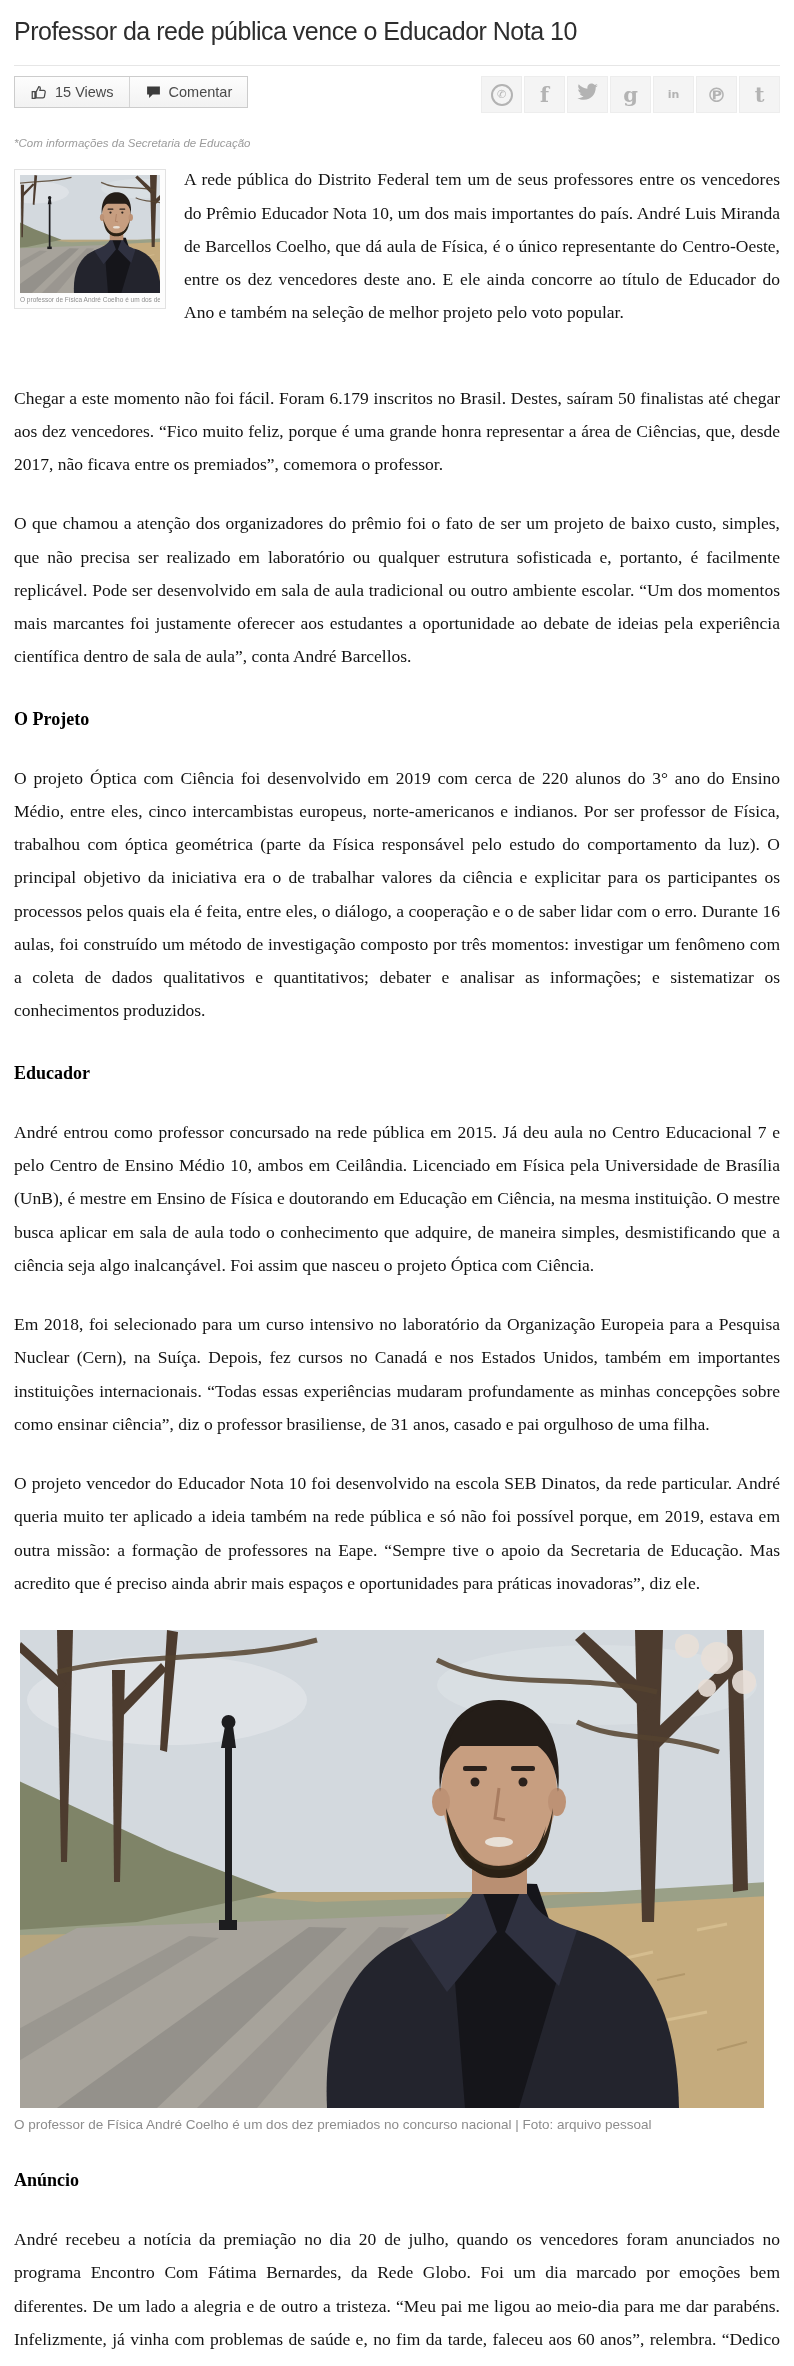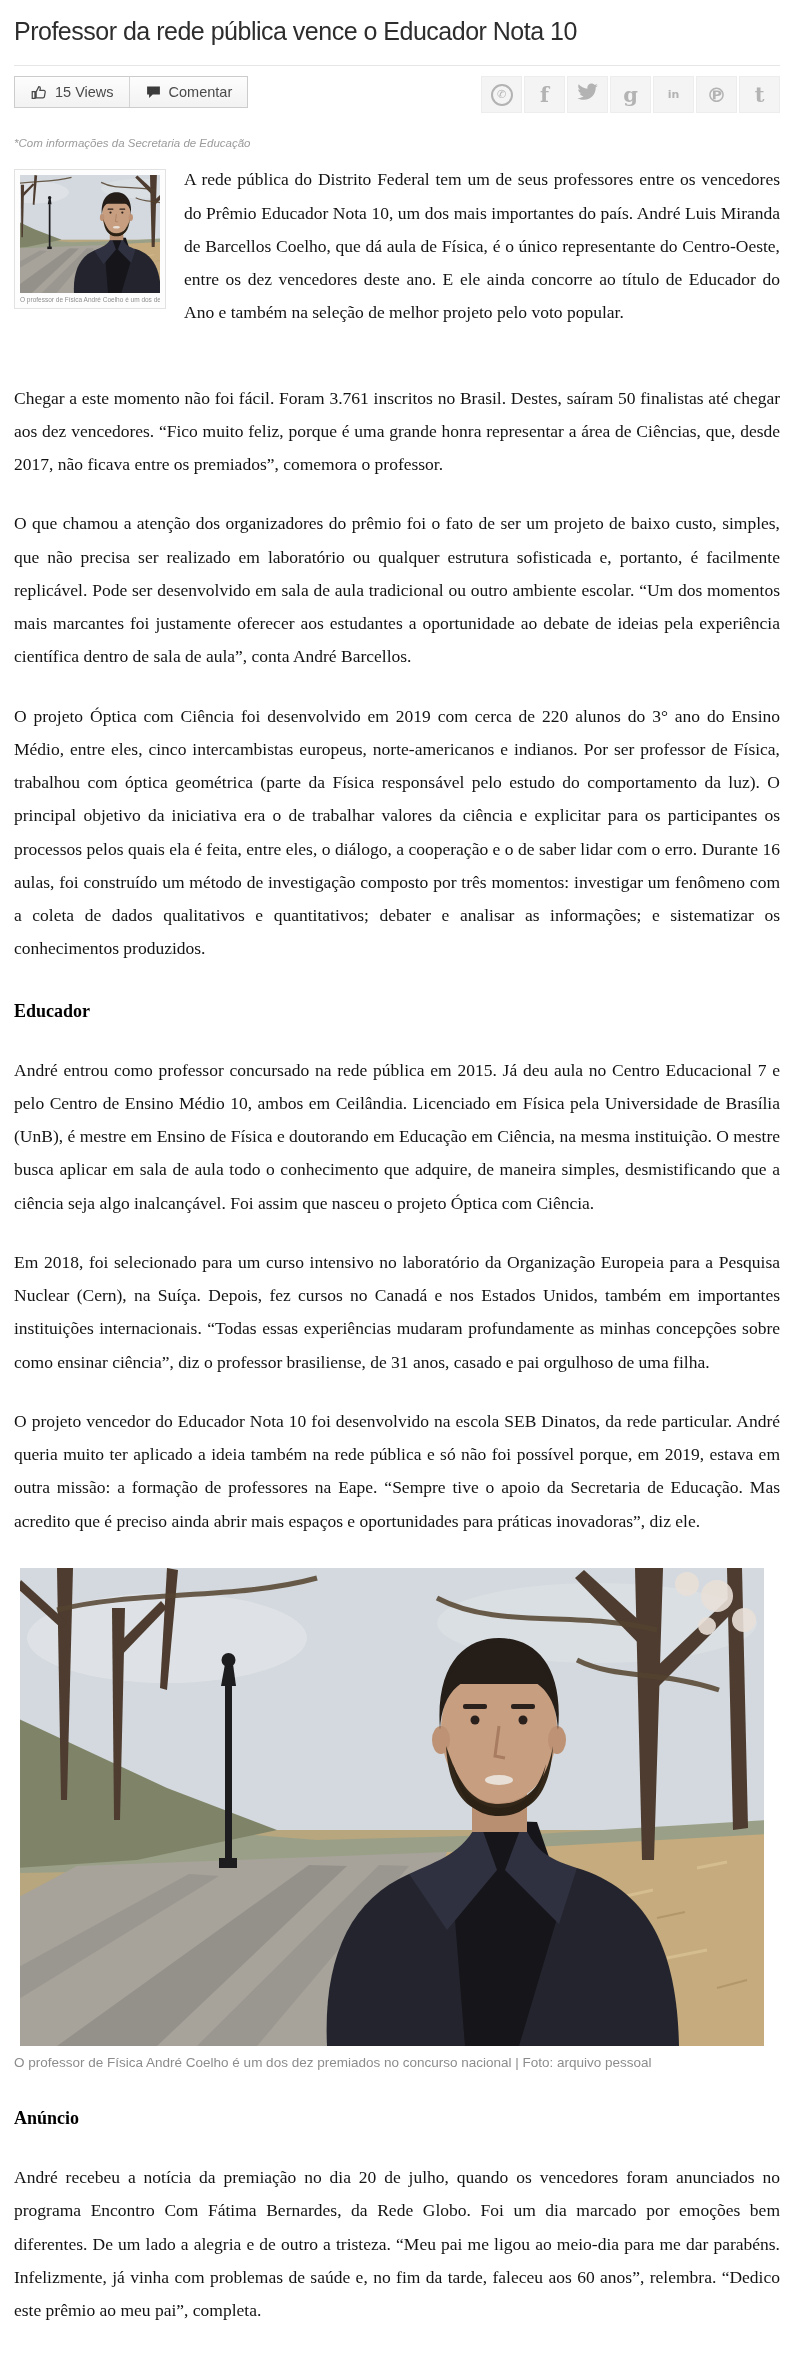--- a/index.html
+++ b/index.html
@@ -237,7 +237,7 @@
       <p class="first">A rede pública do Distrito Federal tem um de seus professores entre os vencedores do Prêmio Educador Nota 10, um dos mais importantes do país. André Luis Miranda de Barcellos Coelho, que dá aula de Física, é o único representante do Centro-Oeste, entre os dez vencedores deste ano. E ele ainda concorre ao título de Educador do Ano e também na seleção de melhor projeto pelo voto popular.</p>
     </div>
 
-    <p>Chegar a este momento não foi fácil. Foram 3.761 inscritos no Brasil. Destes, saíram 50 finalistas até chegar aos dez vencedores. “Fico muito feliz, porque é uma grande honra representar a área de Ciências, que, desde 2017, não ficava entre os premiados”, comemora o professor.</p>
+    <p>Chegar a este momento não foi fácil. Foram 6.179 inscritos no Brasil. Destes, saíram 50 finalistas até chegar aos dez vencedores. “Fico muito feliz, porque é uma grande honra representar a área de Ciências, que, desde 2017, não ficava entre os premiados”, comemora o professor.</p>
     <p>O que chamou a atenção dos organizadores do prêmio foi o fato de ser um projeto de baixo custo, simples, que não precisa ser realizado em laboratório ou qualquer estrutura sofisticada e, portanto, é facilmente replicável. Pode ser desenvolvido em sala de aula tradicional ou outro ambiente escolar. “Um dos momentos mais marcantes foi justamente oferecer aos estudantes a oportunidade ao debate de ideias pela experiência científica dentro de sala de aula”, conta André Barcellos.</p>
 
     <p>O projeto Óptica com Ciência foi desenvolvido em 2019 com cerca de 220 alunos do 3° ano do Ensino Médio, entre eles, cinco intercambistas europeus, norte-americanos e indianos. Por ser professor de Física, trabalhou com óptica geométrica (parte da Física responsável pelo estudo do comportamento da luz). O principal objetivo da iniciativa era o de trabalhar valores da ciência e explicitar para os participantes os processos pelos quais ela é feita, entre eles, o diálogo, a cooperação e o de saber lidar com o erro. Durante 16 aulas, foi construído um método de investigação composto por três momentos: investigar um fenômeno com a coleta de dados qualitativos e quantitativos; debater e analisar as informações; e sistematizar os conhecimentos produzidos.</p>

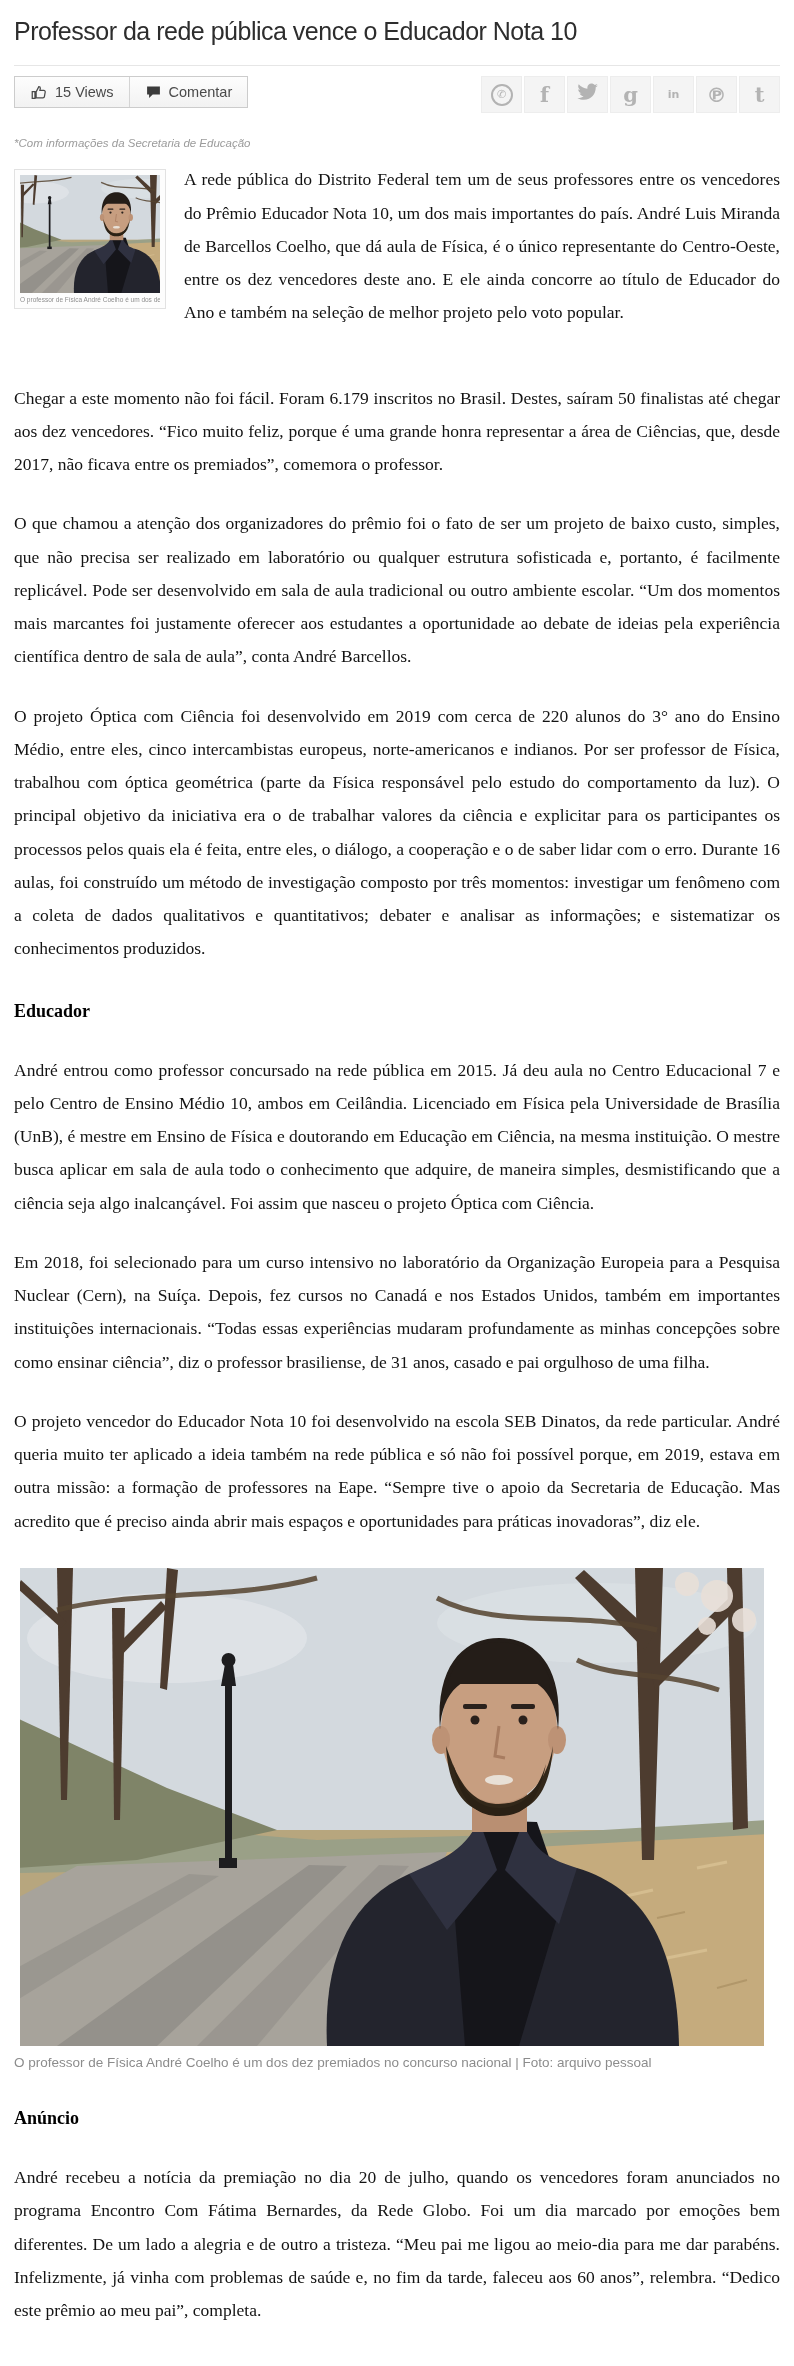--- a/index.html
+++ b/index.html
@@ -240,6 +240,7 @@
     <p>Chegar a este momento não foi fácil. Foram 6.179 inscritos no Brasil. Destes, saíram 50 finalistas até chegar aos dez vencedores. “Fico muito feliz, porque é uma grande honra representar a área de Ciências, que, desde 2017, não ficava entre os premiados”, comemora o professor.</p>
     <p>O que chamou a atenção dos organizadores do prêmio foi o fato de ser um projeto de baixo custo, simples, que não precisa ser realizado em laboratório ou qualquer estrutura sofisticada e, portanto, é facilmente replicável. Pode ser desenvolvido em sala de aula tradicional ou outro ambiente escolar. “Um dos momentos mais marcantes foi justamente oferecer aos estudantes a oportunidade ao debate de ideias pela experiência científica dentro de sala de aula”, conta André Barcellos.</p>
 
+    <h3 class="sec-head">O Projeto</h3>
     <p>O projeto Óptica com Ciência foi desenvolvido em 2019 com cerca de 220 alunos do 3° ano do Ensino Médio, entre eles, cinco intercambistas europeus, norte-americanos e indianos. Por ser professor de Física, trabalhou com óptica geométrica (parte da Física responsável pelo estudo do comportamento da luz). O principal objetivo da iniciativa era o de trabalhar valores da ciência e explicitar para os participantes os processos pelos quais ela é feita, entre eles, o diálogo, a cooperação e o de saber lidar com o erro. Durante 16 aulas, foi construído um método de investigação composto por três momentos: investigar um fenômeno com a coleta de dados qualitativos e quantitativos; debater e analisar as informações; e sistematizar os conhecimentos produzidos.</p>
 
     <h3 class="sec-head">Educador</h3>

